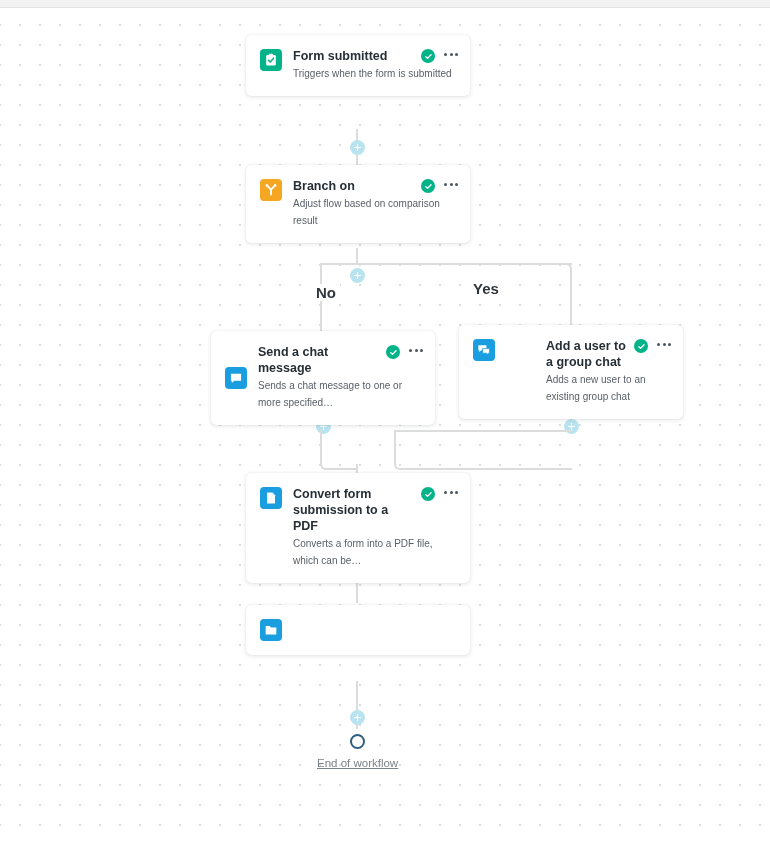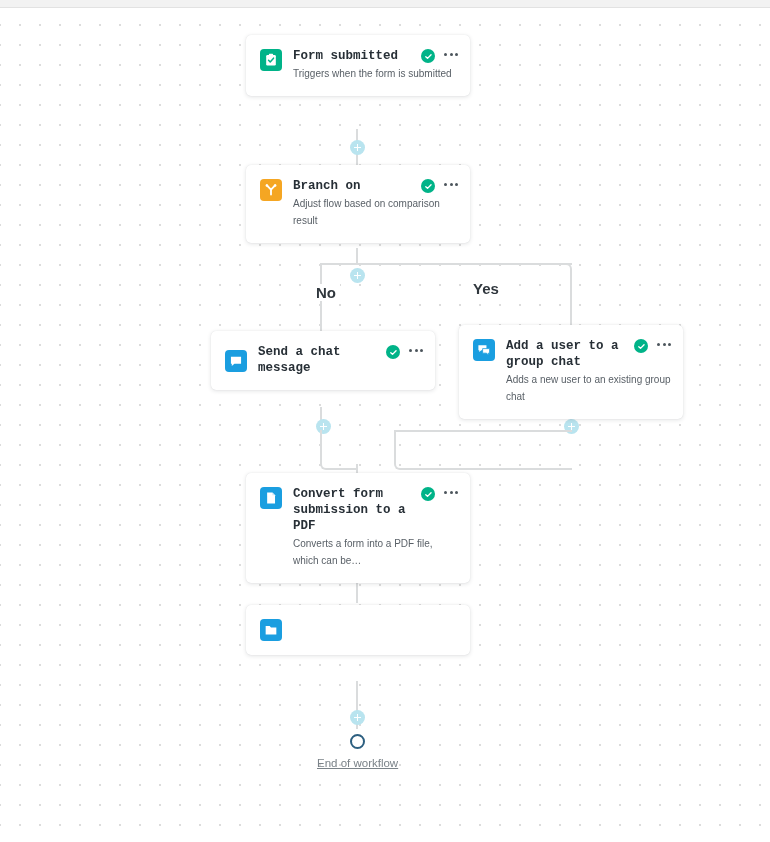--- a/index.html
+++ b/index.html
@@ -104,7 +104,6 @@
     line-height: 16px;
     flex: 1 1 auto;
     padding-right: 8px;
-    font-family: Liberation Mono, monospace;
   }
   .node-desc {
     font-size: 10px;

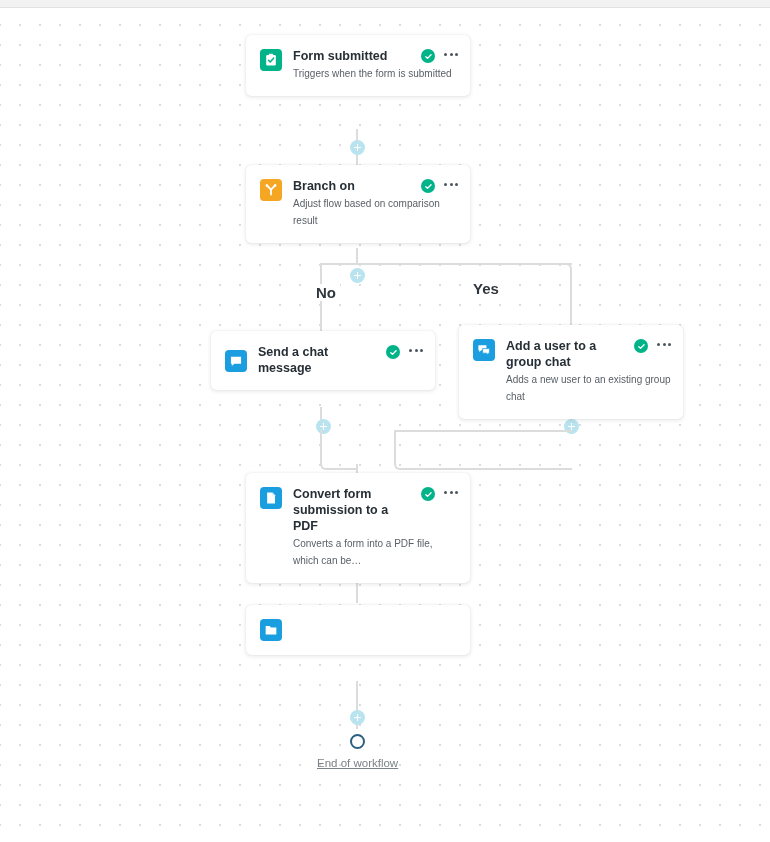--- a/index.html
+++ b/index.html
@@ -273,7 +273,7 @@
       </div>
     </div>
 
-    <div class="node" style="left:459px; top:316px; width:224px;">
+    <div class="node" style="left:459px; top:316px; width:224px;gap:40px;">
       <div class="node-icon" style="background:#1a9ee0;">
         <svg width="14" height="14" viewBox="0 0 16 16" aria-hidden="true">
           <path d="M1.6 2.6 h9.2 v5.6 H4.9 L2.6 10.2 V8.2 H1.6 Z" fill="#ffffff"></path>

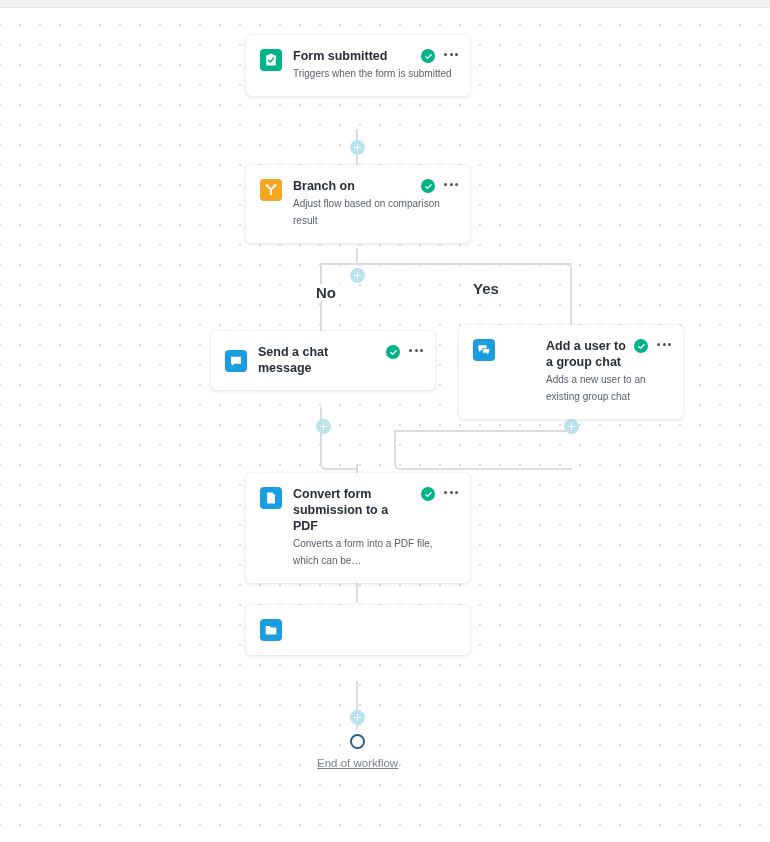--- a/index.html
+++ b/index.html
@@ -270,6 +270,7 @@
               <span></span>
           </div>
         </div>
+        <div class="node-desc">Sends a chat message to one or more specified…</div>
       </div>
     </div>
 

